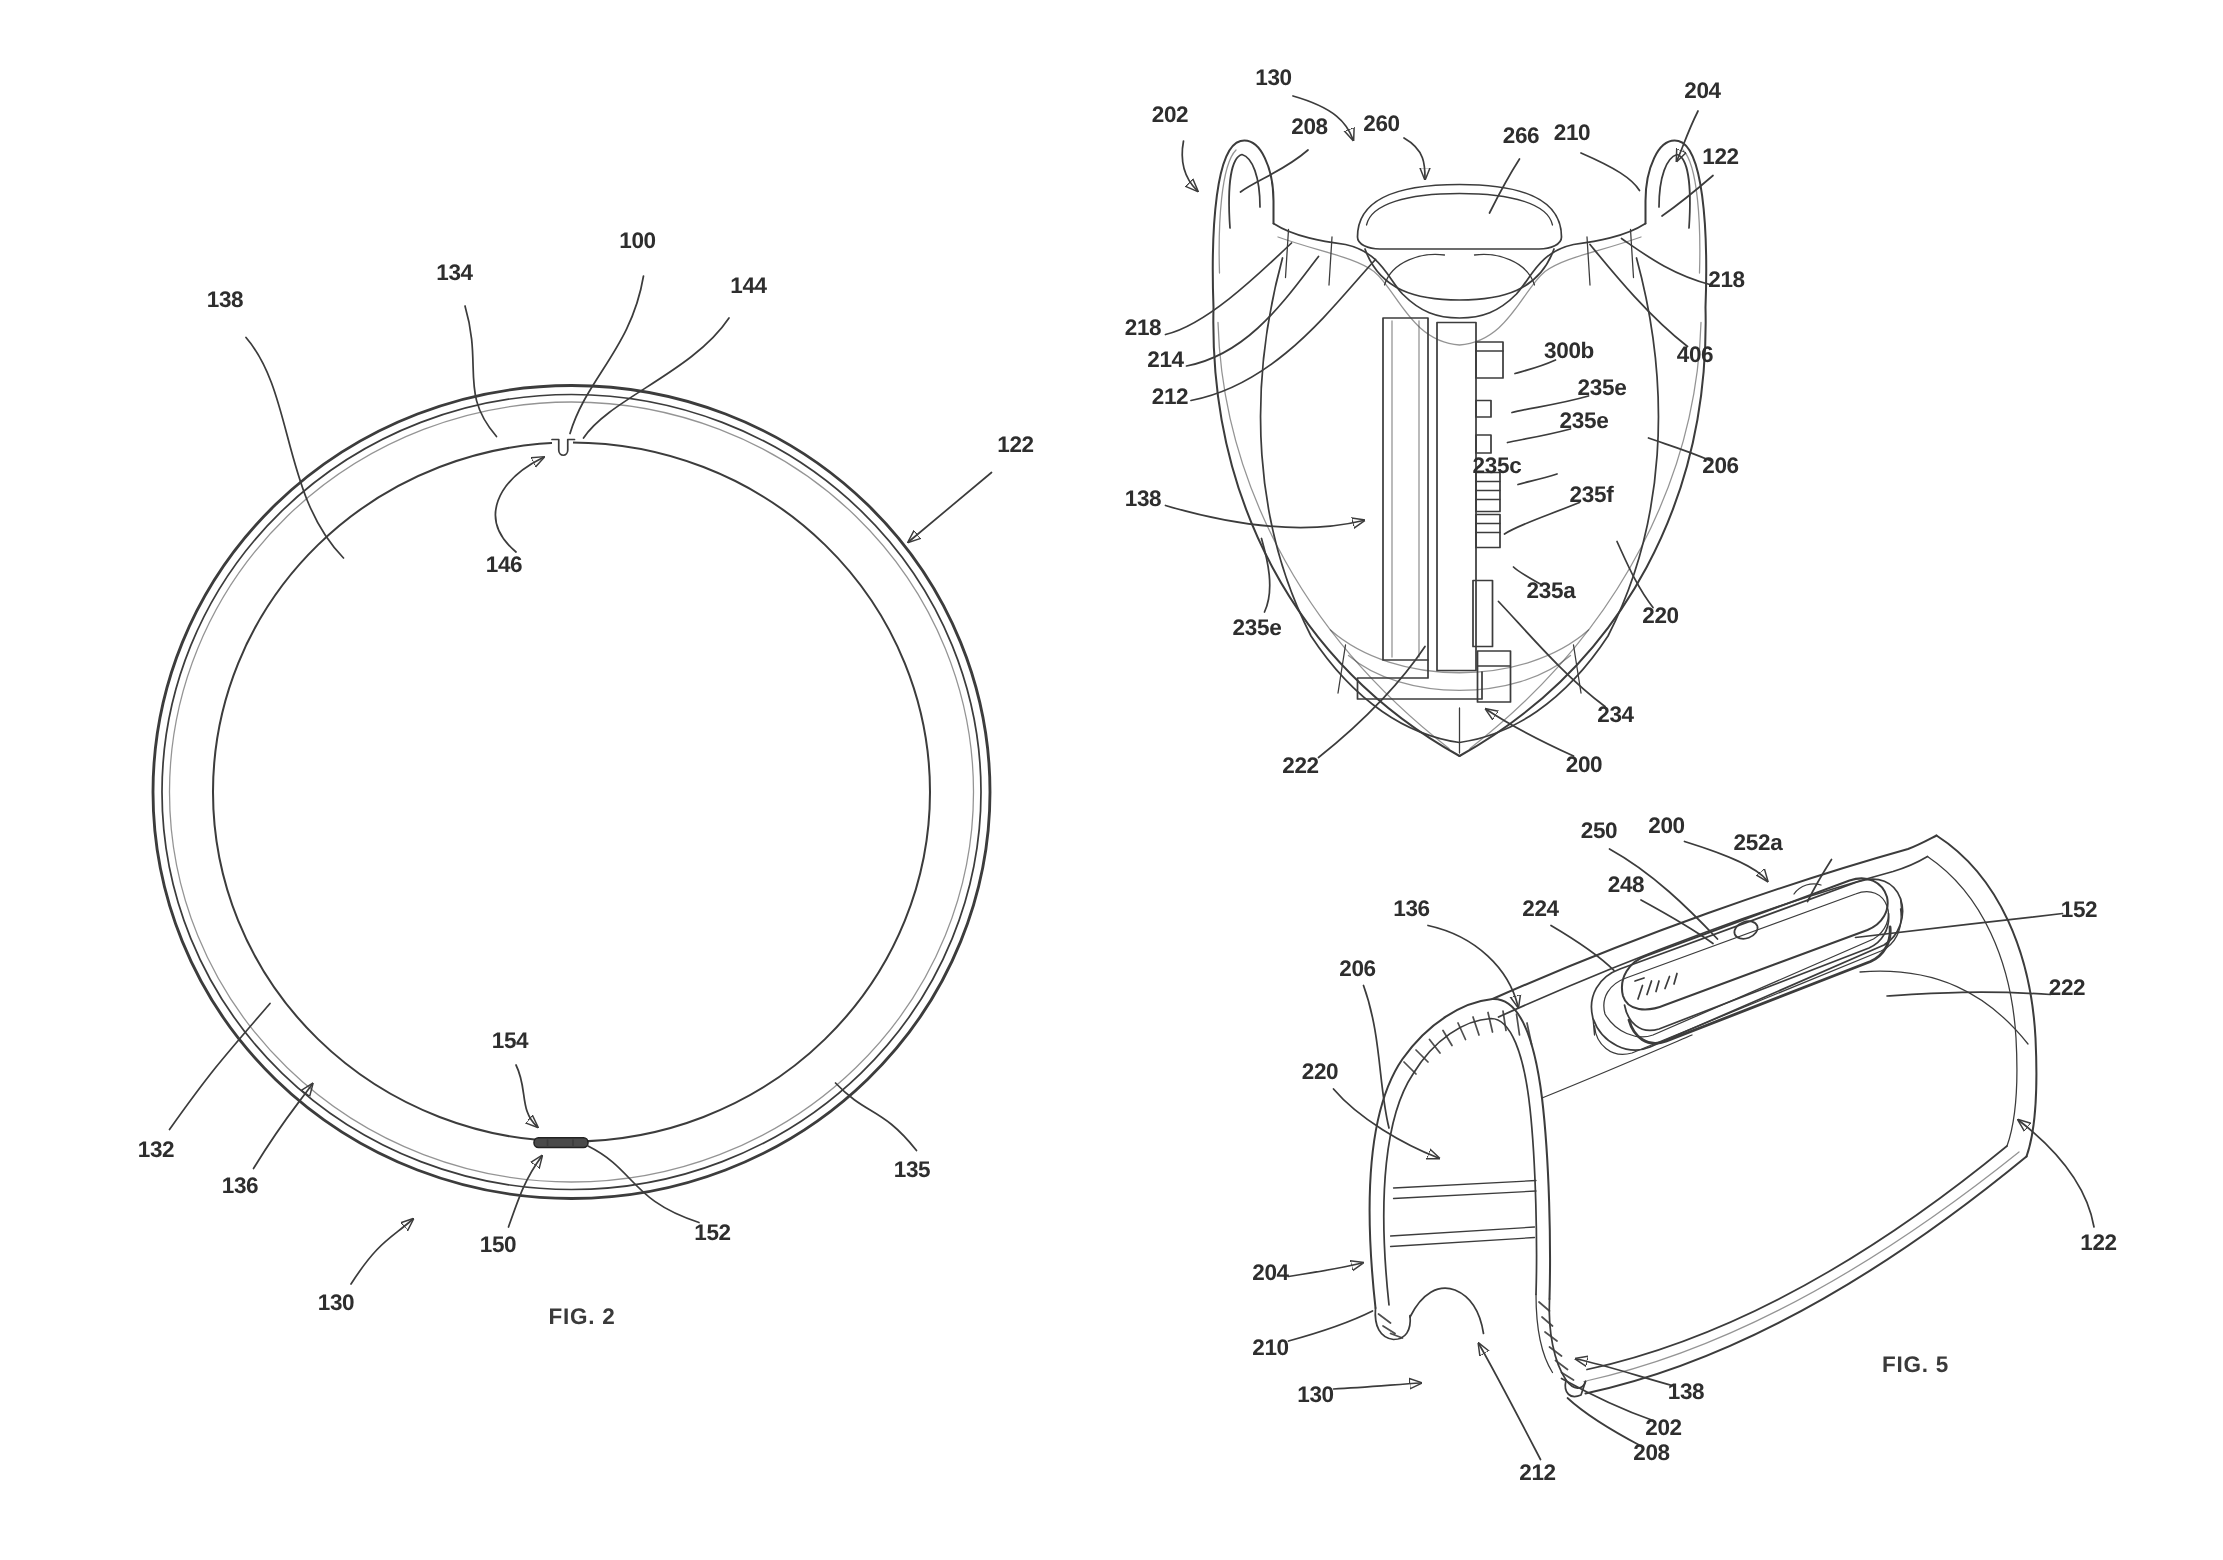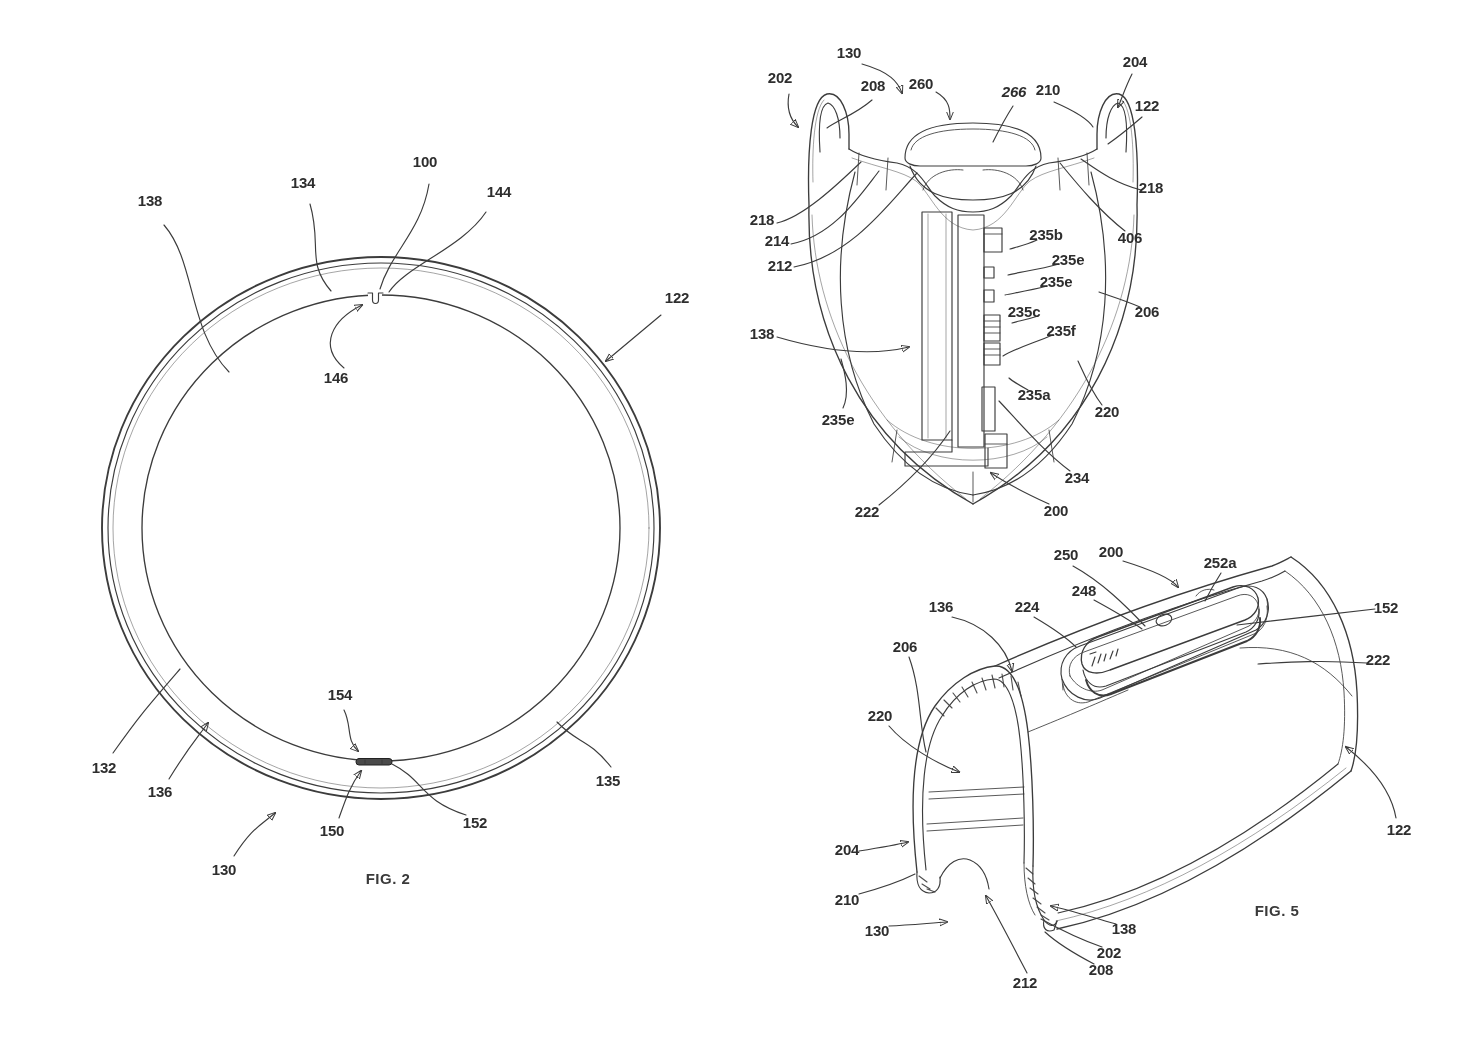--- a/index.html
+++ b/index.html
@@ -227,7 +227,7 @@
       <span class="ref-label" style="left: 849px; top: 52px;">130</span>
       <span class="ref-label" style="left: 873px; top: 85px;">208</span>
       <span class="ref-label" style="left: 921px; top: 83px;">260</span>
-      <span class="ref-label" style="left: 1014px; top: 91px; font-style: italic;">266</span>
+      <span class="ref-label" style="left: 1014px; top: 91px;">266</span>
       <span class="ref-label" style="left: 1048px; top: 89px;">210</span>
       <span class="ref-label" style="left: 1135px; top: 61px;">204</span>
       <span class="ref-label" style="left: 1147px; top: 105px;">122</span>

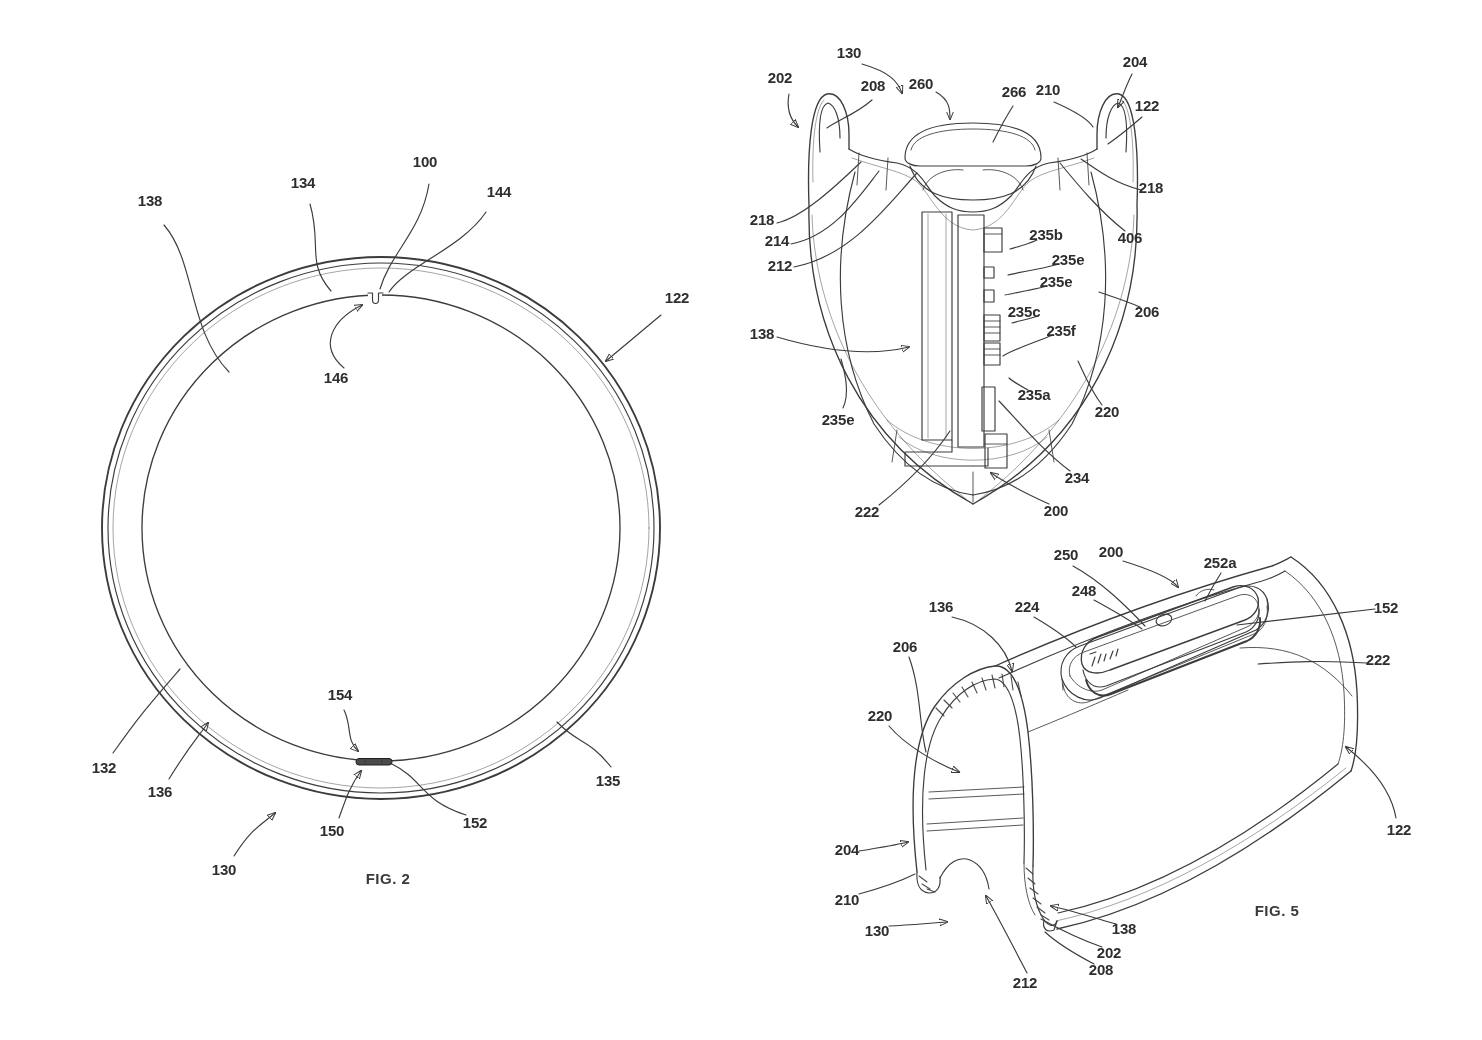--- a/index.html
+++ b/index.html
@@ -236,7 +236,7 @@
       <span class="ref-label" style="left: 777px; top: 240px;">214</span>
       <span class="ref-label" style="left: 780px; top: 265px;">212</span>
       <span class="ref-label" style="left: 762px; top: 333px;">138</span>
-      <span class="ref-label" style="left: 1046px; top: 234px;">235b</span>
+      <span class="ref-label" style="left: 1046px; top: 234px;">300b</span>
       <span class="ref-label" style="left: 1068px; top: 259px;">235e</span>
       <span class="ref-label" style="left: 1056px; top: 281px;">235e</span>
       <span class="ref-label" style="left: 1024px; top: 311px;">235c</span>

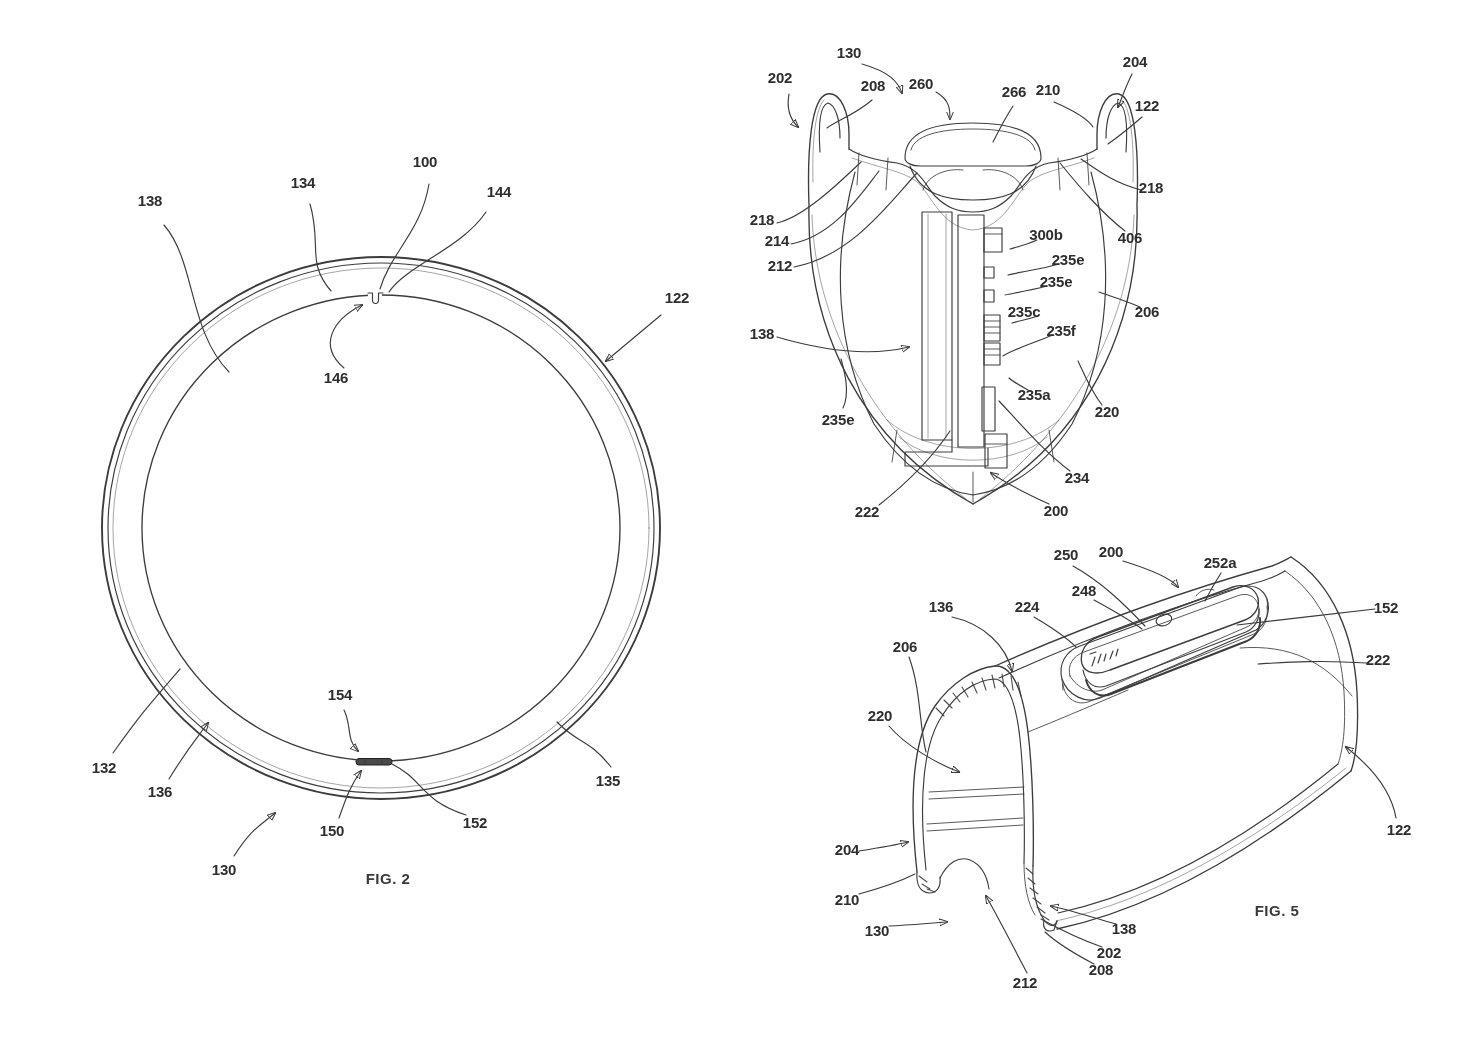--- a/index.html
+++ b/index.html
@@ -239,7 +239,7 @@
       <span class="ref-label" style="left: 1046px; top: 234px;">300b</span>
       <span class="ref-label" style="left: 1068px; top: 259px;">235e</span>
       <span class="ref-label" style="left: 1056px; top: 281px;">235e</span>
-      <span class="ref-label" style="left: 1024px; top: 311px;">235c</span>
+      <span class="ref-label" style="left: 998px; top: 311px;">235c</span>
       <span class="ref-label" style="left: 1061px; top: 330px;">235f</span>
       <span class="ref-label" style="left: 1034px; top: 394px;">235a</span>
       <span class="ref-label" style="left: 838px; top: 419px;">235e</span>

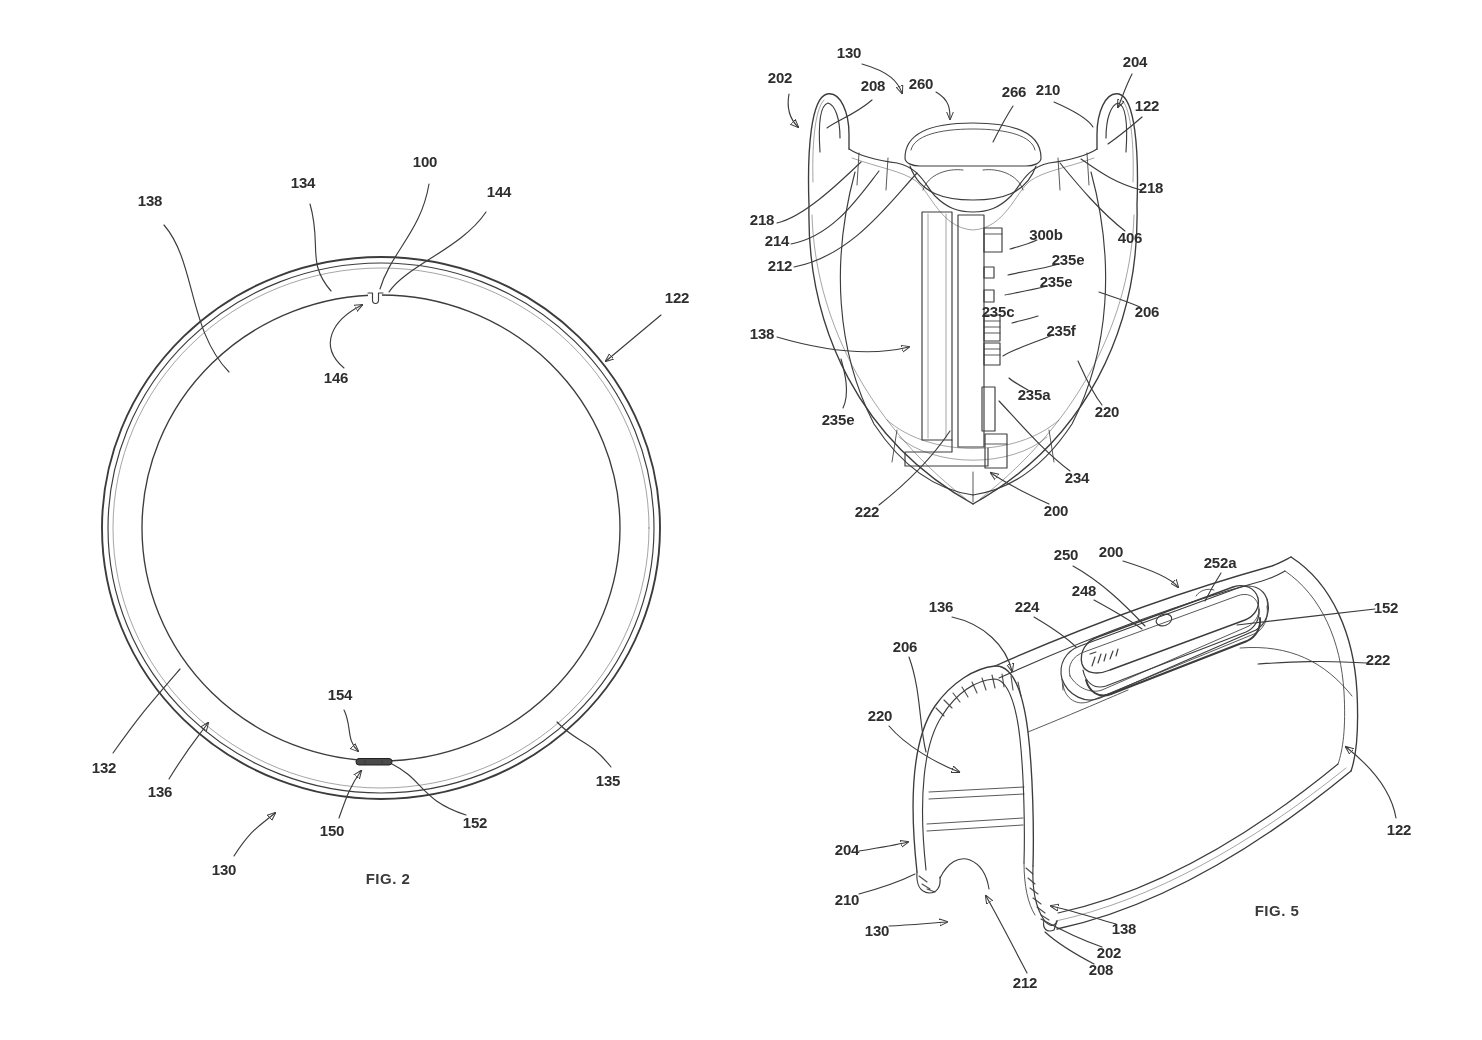--- a/index.html
+++ b/index.html
@@ -251,7 +251,7 @@
       <span class="ref-label" style="left: 1056px; top: 510px;">200</span>
       <span class="ref-label" style="left: 1066px; top: 554px;">250</span>
       <span class="ref-label" style="left: 1111px; top: 551px;">200</span>
-      <span class="ref-label" style="left: 1220px; top: 562px;">252a</span>
+      <span class="ref-label" style="left: 1172px; top: 562px;">252a</span>
       <span class="ref-label" style="left: 1084px; top: 590px;">248</span>
       <span class="ref-label" style="left: 941px; top: 606px;">136</span>
       <span class="ref-label" style="left: 1027px; top: 606px;">224</span>

